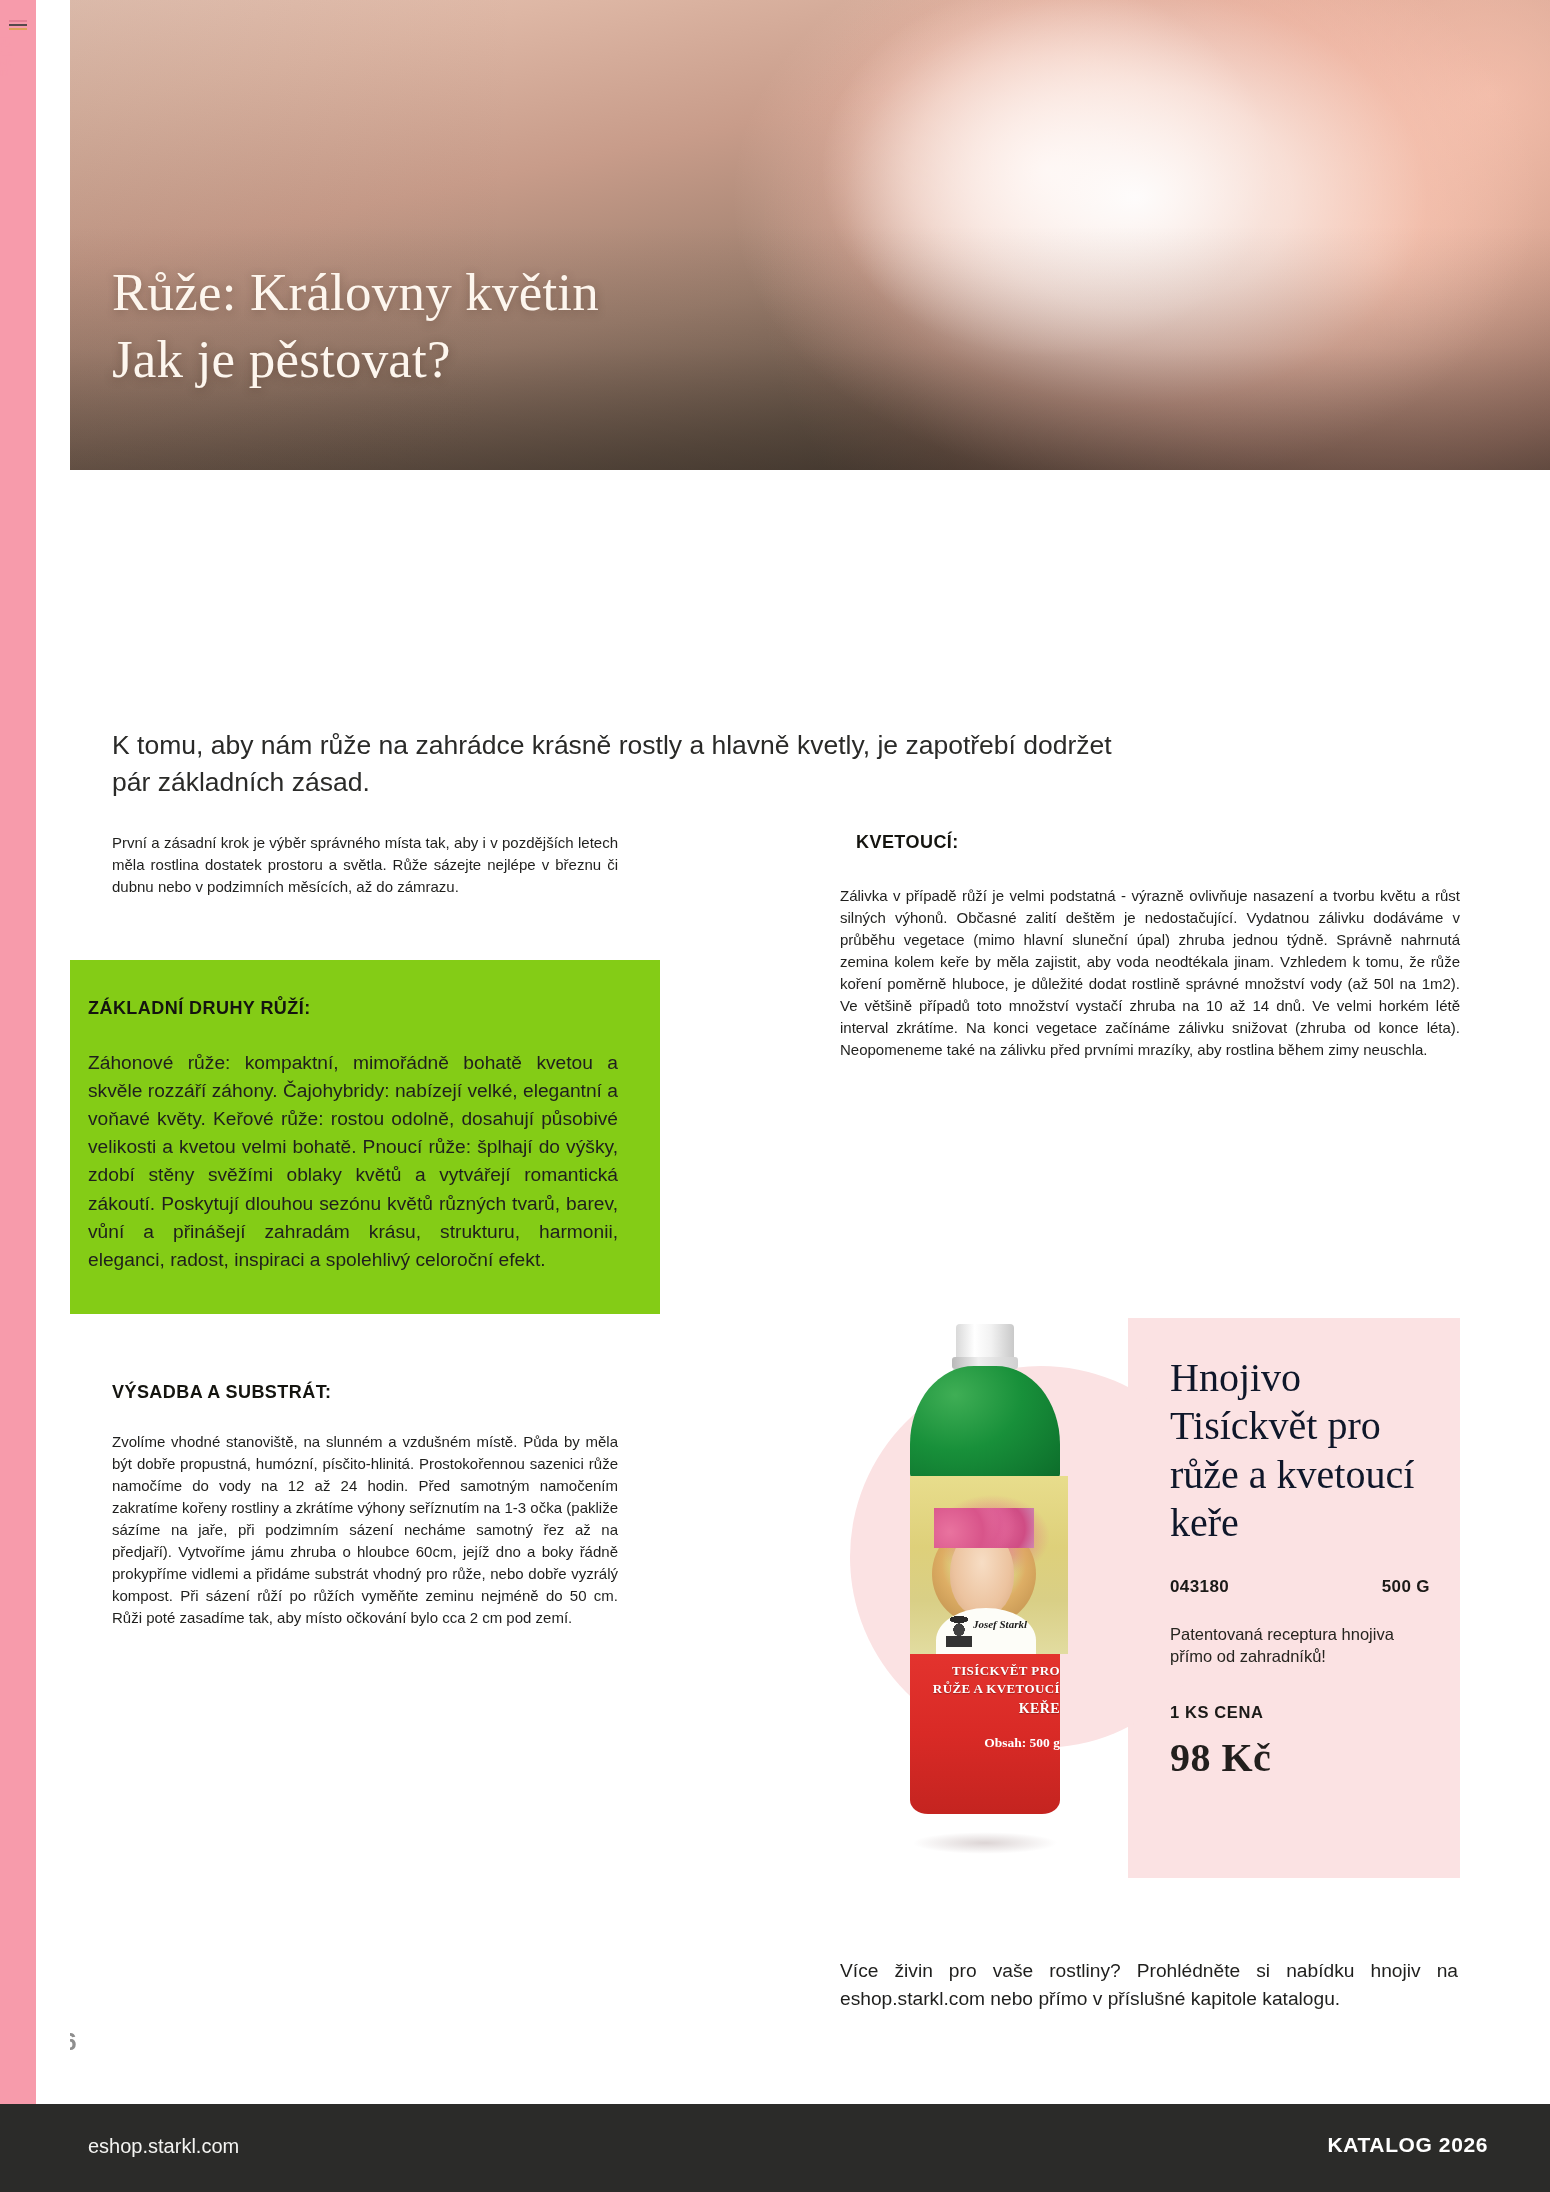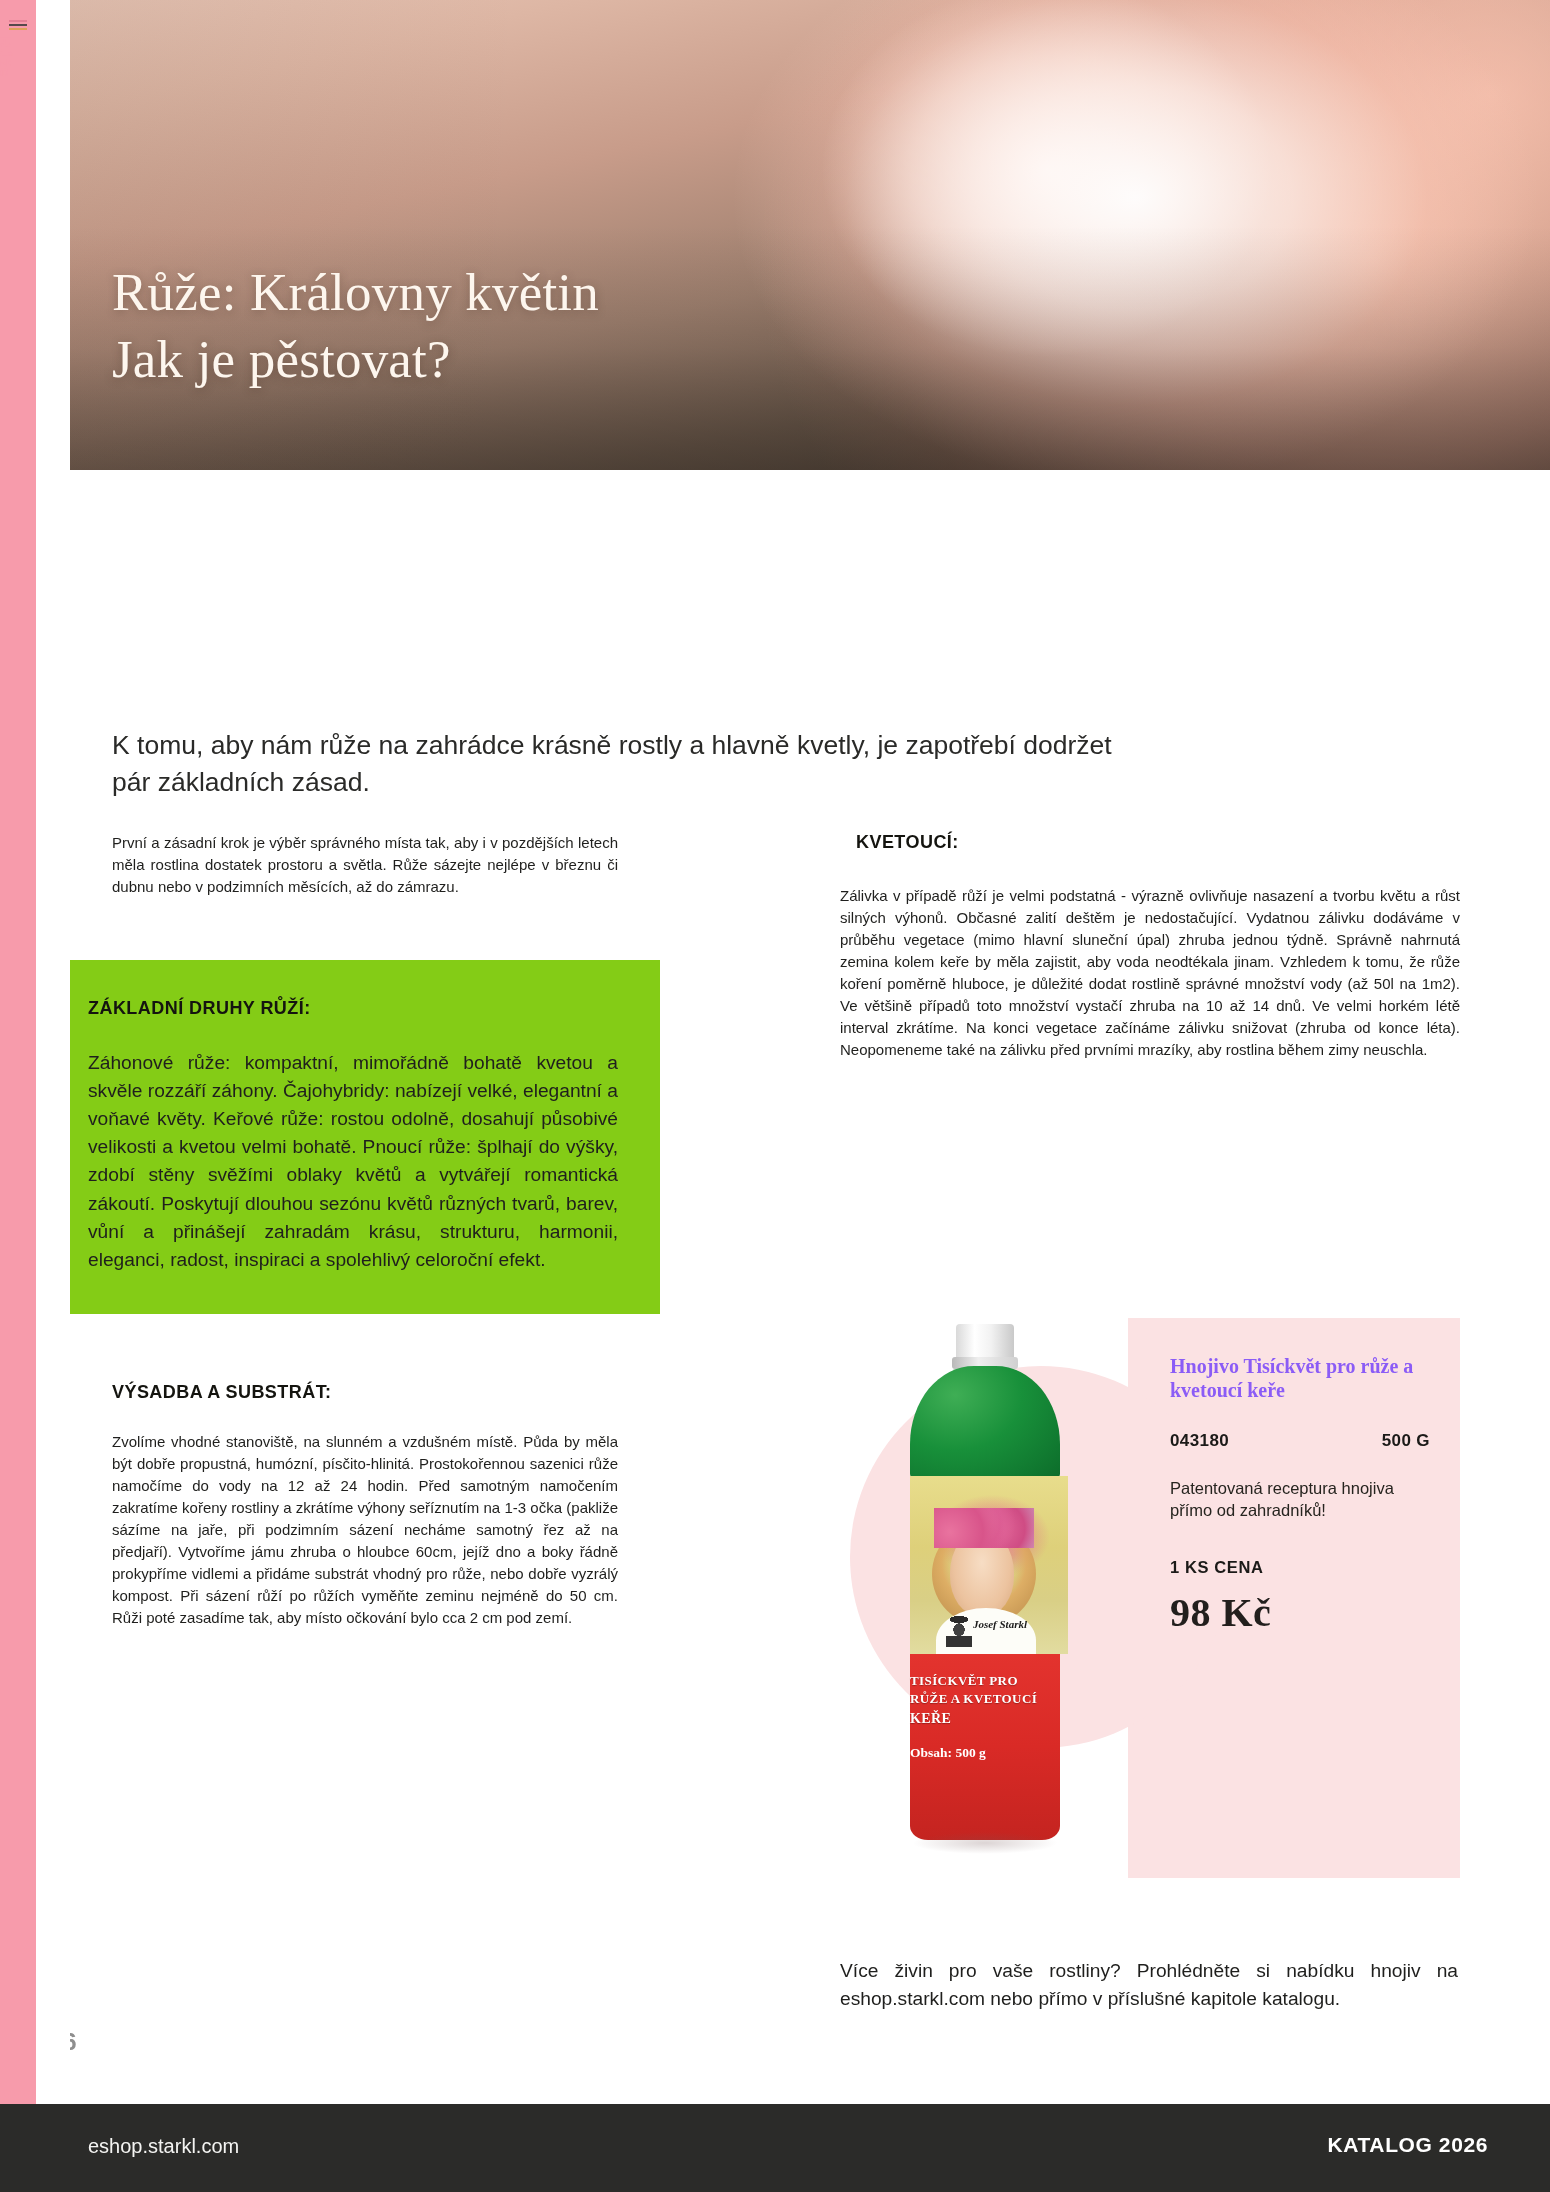--- a/index.html
+++ b/index.html
@@ -330,10 +330,10 @@
   }
   .p-title {
     font-family: "Liberation Serif", serif;
-    font-size: 20px;
+    font-size: 40px;
     line-height: 1.21;
-    font-weight: 700;
-    color: #8b5cf6;
+    font-weight: 400;
+    color: #0f172a;
     margin: 0;
   }
   .p-meta {

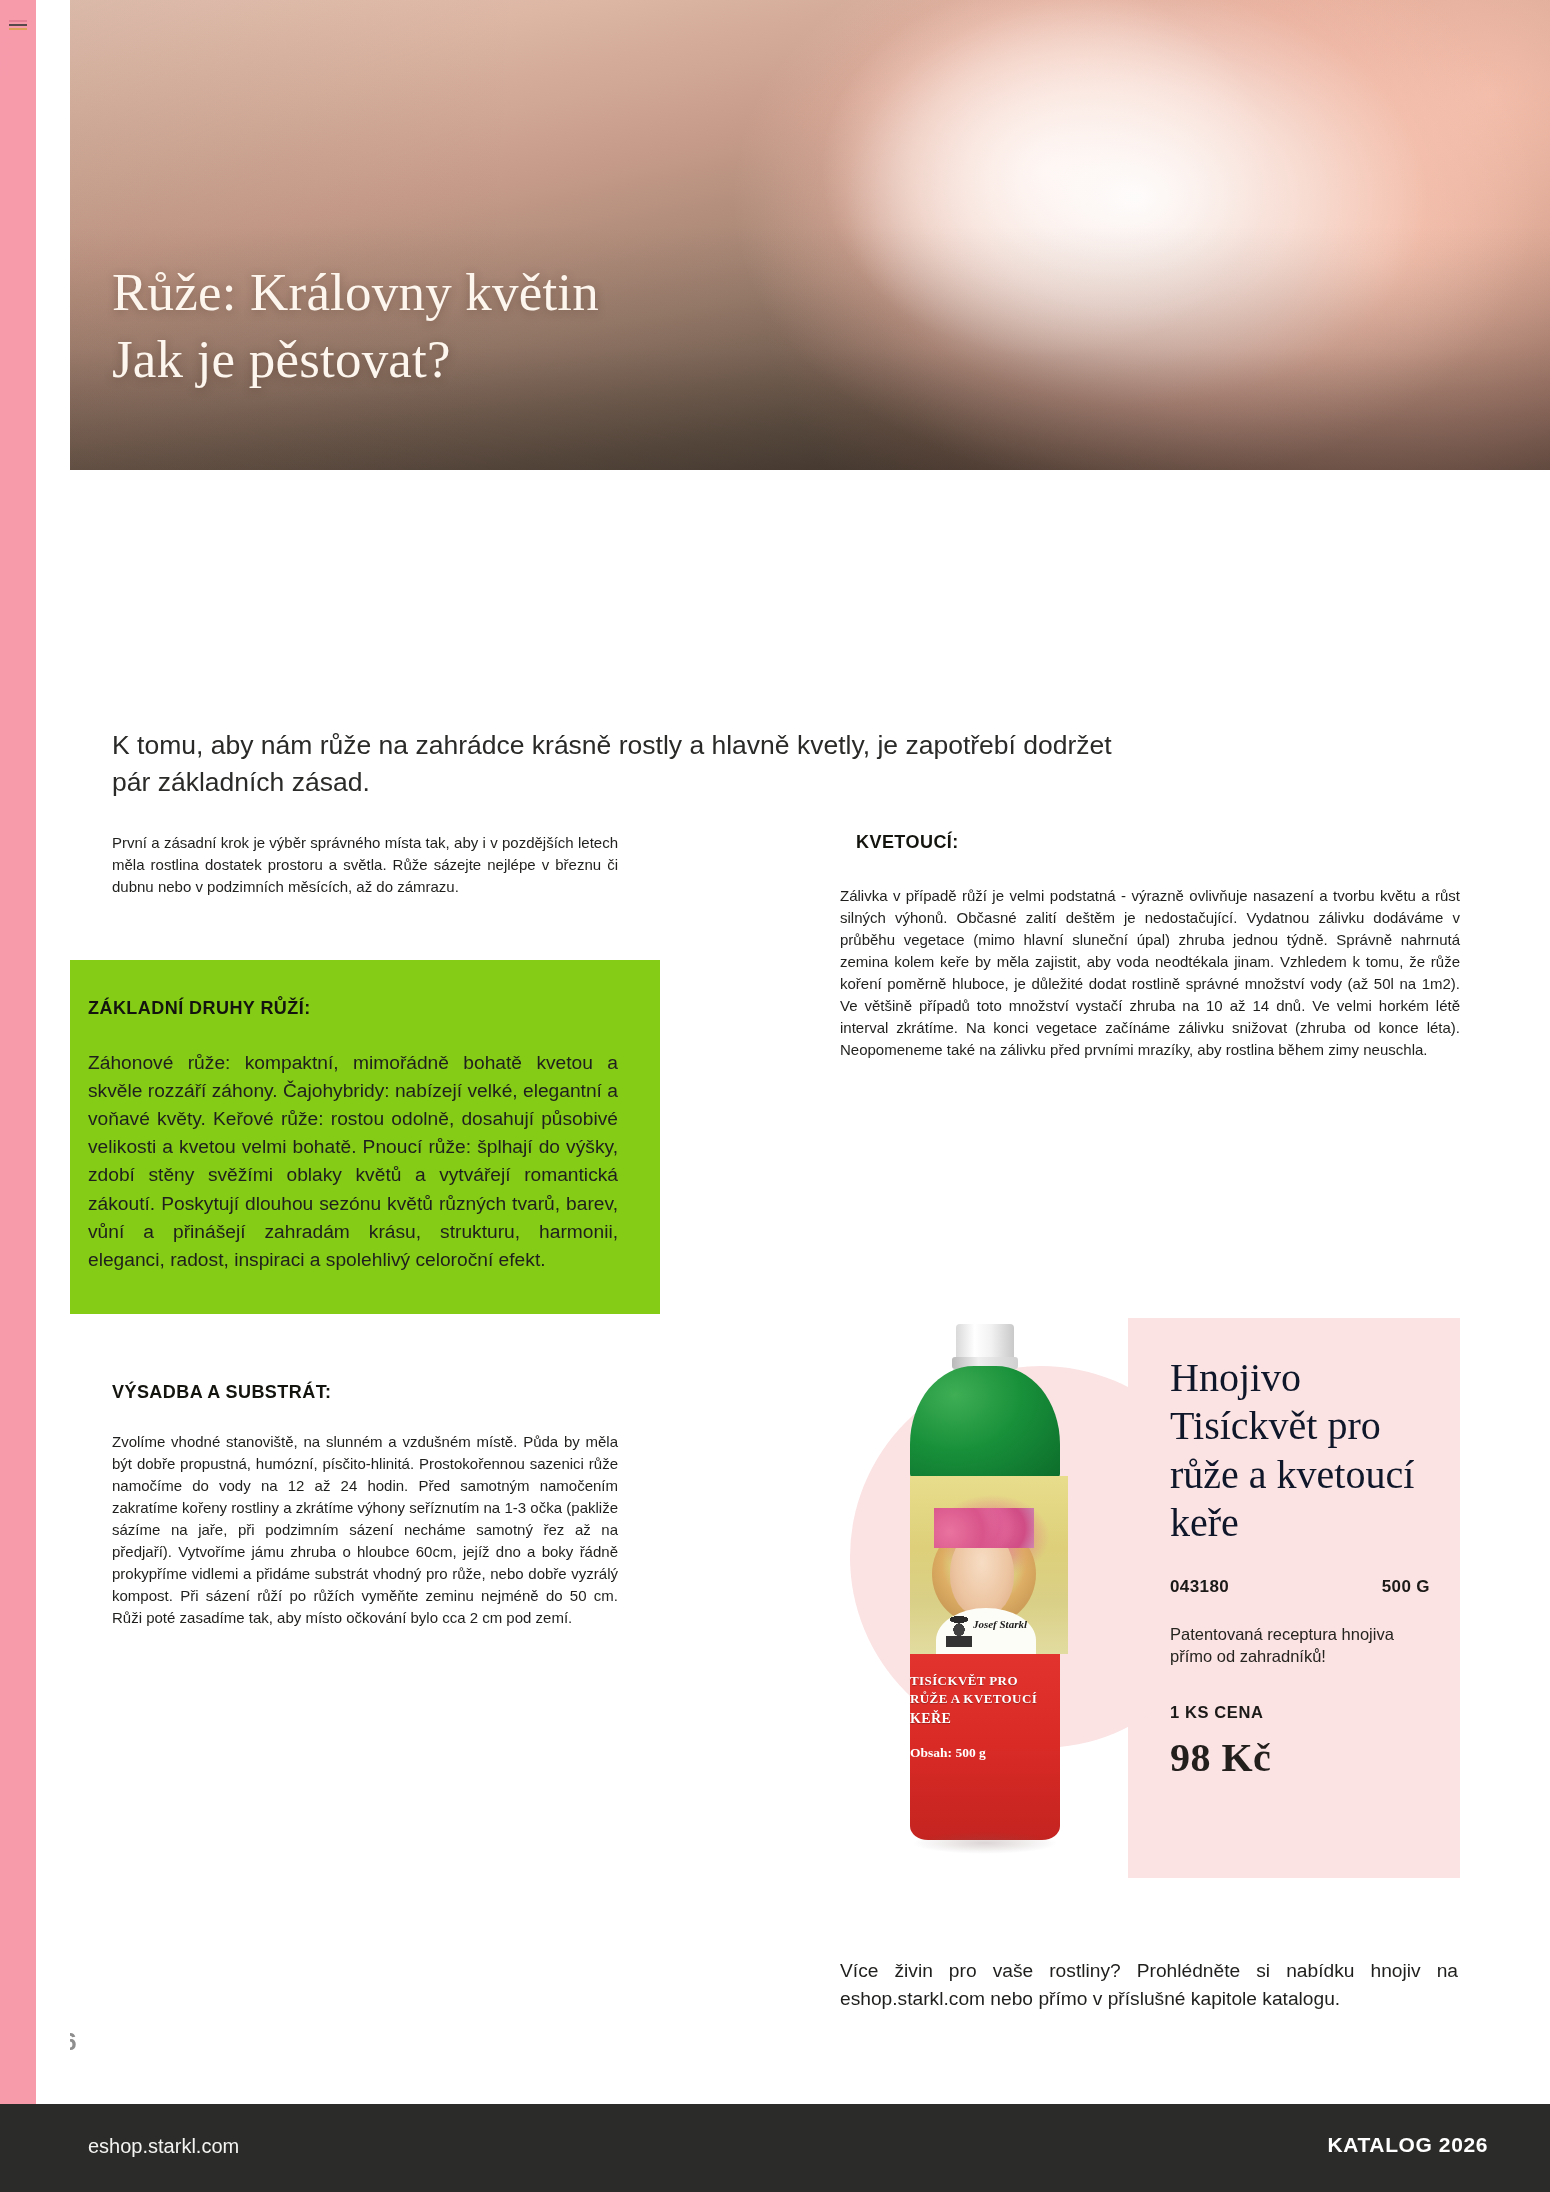--- a/index.html
+++ b/index.html
@@ -290,13 +290,13 @@
   .b-label-bot {
     position: absolute;
     left: 12px; top: 330px;
-    width: 150px; height: 186px;
+    width: 150px; height: 160px;
     background: linear-gradient(180deg,#e3332e 0%,#d92a26 50%,#c42420 100%);
     border-radius: 0 0 18px 18px / 0 0 14px 14px;
     color: #fff;
     font-family: "Liberation Serif", serif;
-    text-align: left;
-    padding-top: 18px;
+    text-align: right;
+    padding-top: 8px;
     box-sizing: border-box;
   }
   .b-label-bot .ln {

